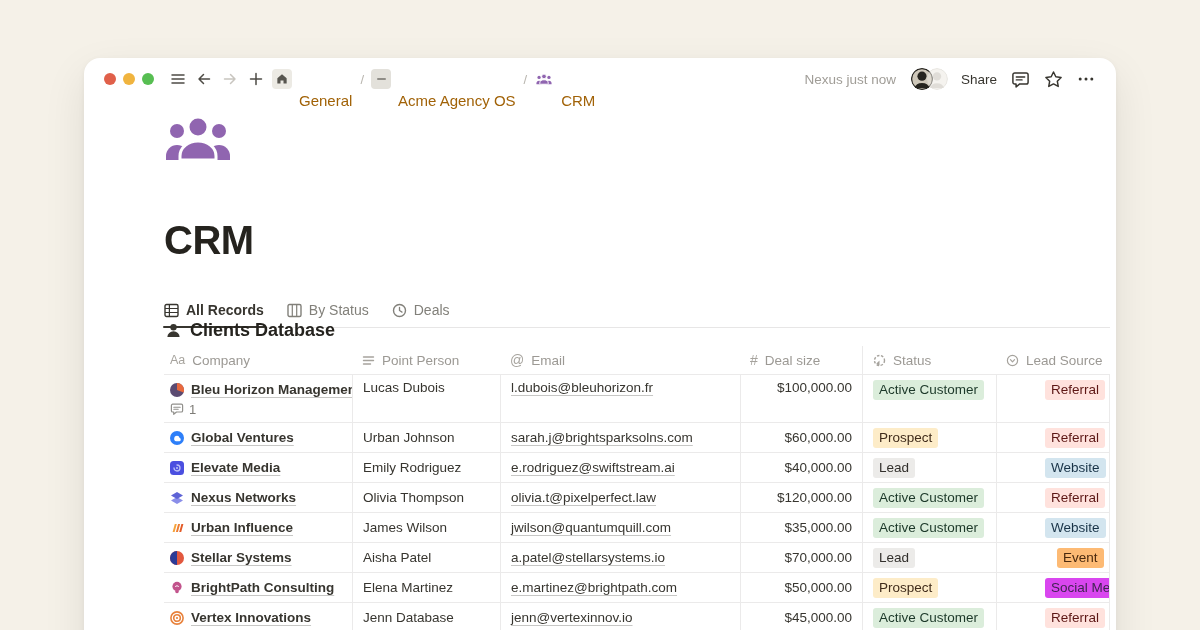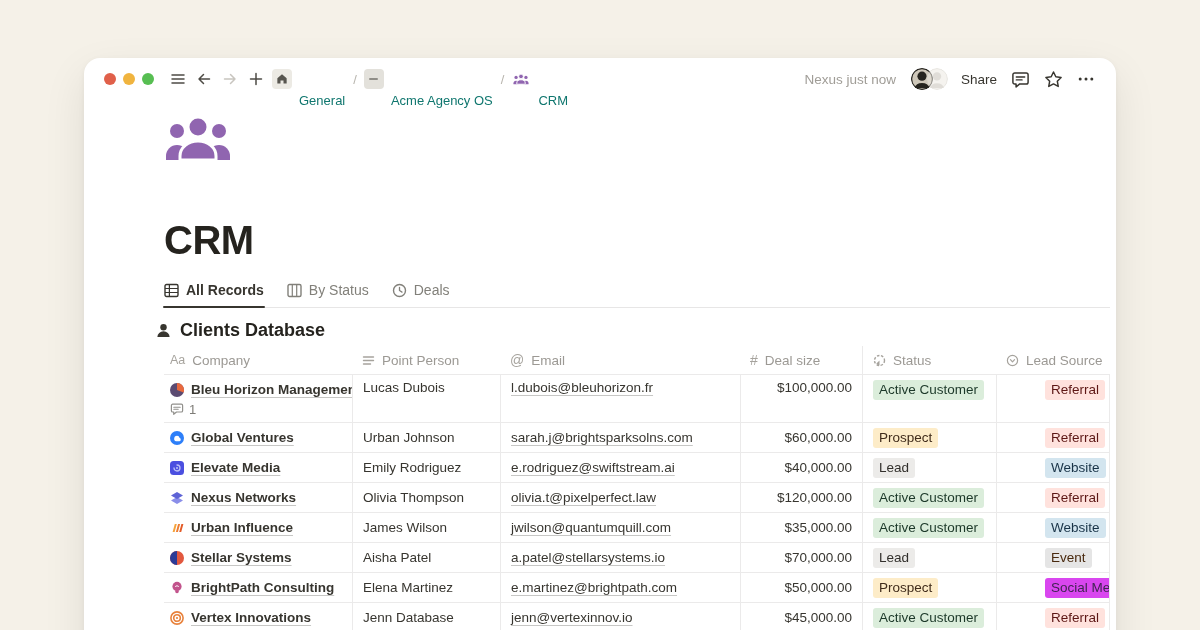--- a/index.html
+++ b/index.html
@@ -27,7 +27,7 @@
   .crumb-iconbox { width:20px; height:20px; border-radius:4px; background:#ECEAE4; display:inline-flex; align-items:center; justify-content:center; }
   .crumb-iconbox.gray { background:#E3E1DB; }
   .dash { width:9px; height:2.6px; border-radius:2px; background:#8F8D87; display:block; }
-  .crumb { font-size:13px; color:#0f766e; white-space:nowrap; padding:0 1px;margin-top:43px; }
+  .crumb { font-size:15px; color:#a16207; white-space:nowrap; padding:0 1px;margin-top:43px; }
   .sep { color:#B8B5AE; font-size:13px; padding:0 1px; }
   .tb-right { margin-left:auto; display:flex; align-items:center; gap:13px; }
   .edited { font-size:13.5px; color:#A09D97; margin-right:2px; white-space:nowrap; }

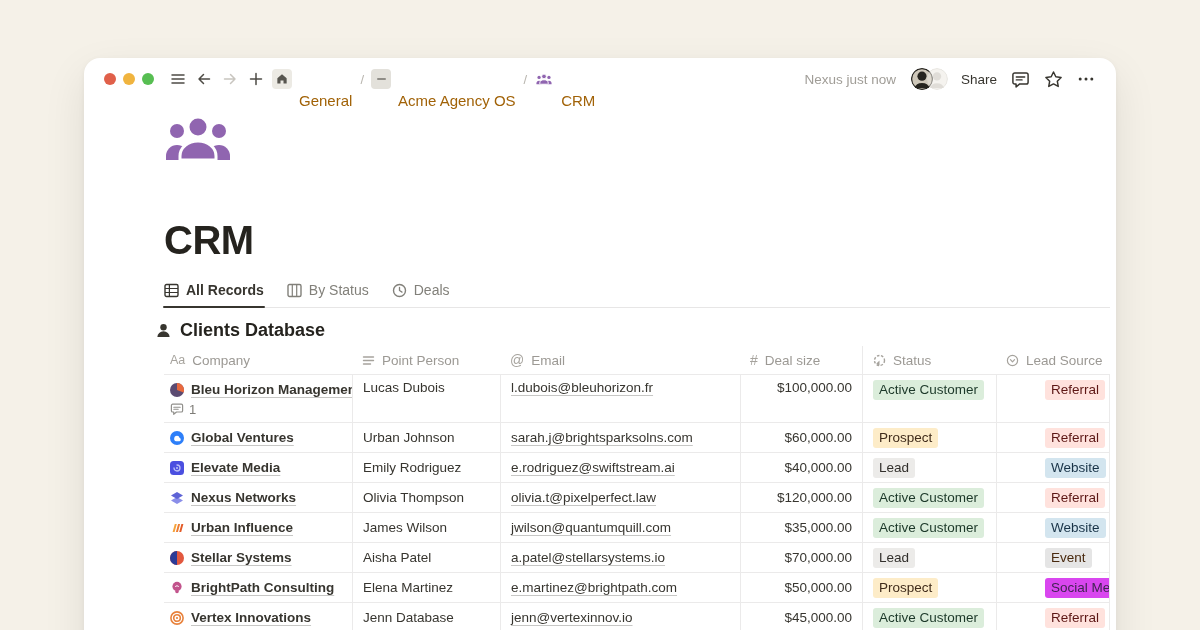--- a/index.html
+++ b/index.html
@@ -40,7 +40,7 @@
   .page-title { position:absolute; left:80px; top:160px; font-size:40px; font-weight:700; color:#25231E; letter-spacing:-.5px; }
   
   .tabs { position:absolute; left:80px; top:224px; width:946px; display:flex; gap:23px; padding-bottom:9px; border-bottom:1px solid rgba(55,53,47,.12); }
-  .tab { display:flex; align-items:center; gap:7px; font-size:14px; color:#82807A; position:relative; cursor:default; }
+  .tab { display:flex; align-items:center; gap:7px; font-size:14px; color:#82807A; position:relative; cursor:default;margin-top:20px; }
   .tab.active { color:#37352F; font-weight:600; }
   .tab.active::after { content:""; position:absolute; left:-1px; right:-1px; bottom:-10px; height:2.5px; background:#37352F; border-radius:2px; }
   

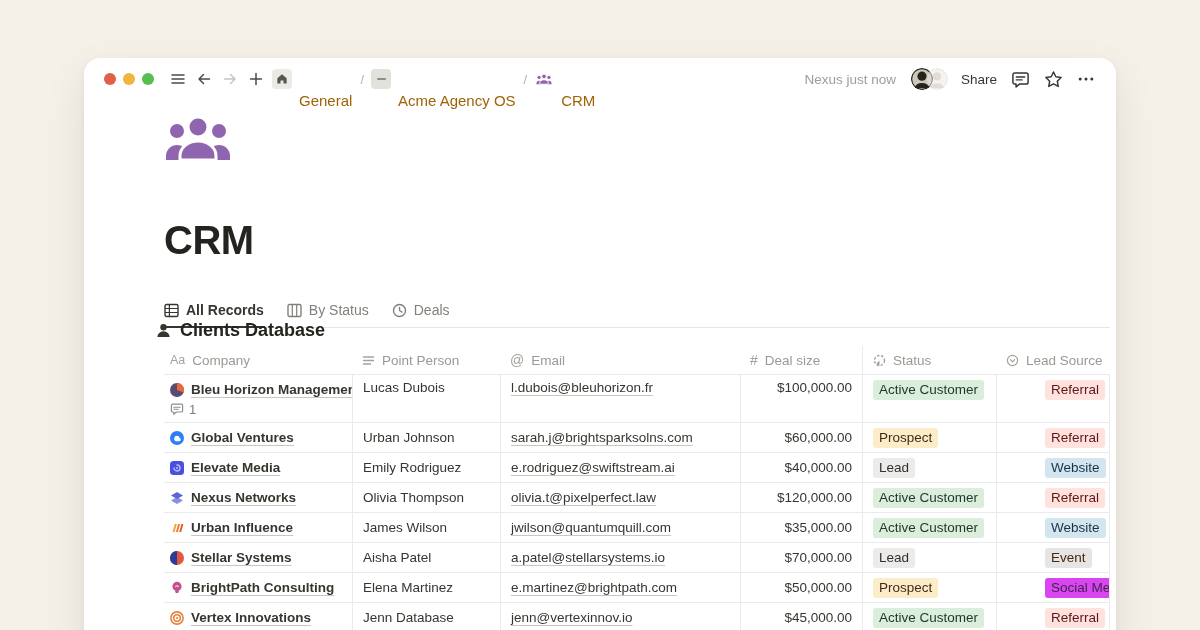--- a/index.html
+++ b/index.html
@@ -44,7 +44,7 @@
   .tab.active { color:#37352F; font-weight:600; }
   .tab.active::after { content:""; position:absolute; left:-1px; right:-1px; bottom:-10px; height:2.5px; background:#37352F; border-radius:2px; }
   
-  .db-title { position:absolute; left:72px; top:262px; display:flex; align-items:center; gap:9px; font-size:18px; font-weight:700; color:#25231E; }
+  .db-title { position:absolute; left:82px; top:262px; display:flex; align-items:center; gap:9px; font-size:18px; font-weight:700; color:#25231E; }
   
   .table { position:absolute; left:80px; top:288px; width:946px; font-size:13.5px; }
   .trow { display:grid; grid-template-columns:188px 148px 240px 122px 134px 114px; border-bottom:1px solid rgba(55,53,47,.1); }

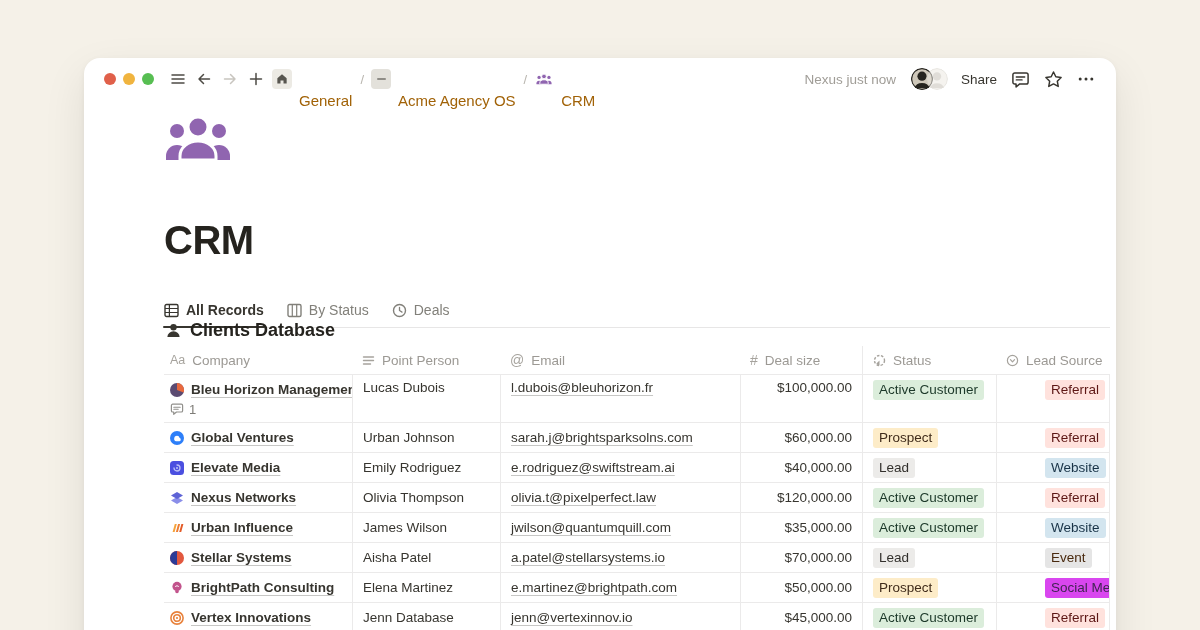--- a/index.html
+++ b/index.html
@@ -439,7 +439,7 @@
             <span class="badge status-badge" style="background: rgb(236, 235, 233); color: rgb(50, 48, 44);">Lead</span>
           </div>
     <div class="cell c-source">
-            <span class="badge source-badge" style="background: #e5e5e5; color: rgb(73, 41, 14);">Event</span>
+            <span class="badge source-badge" style="background: #fdba74; color: rgb(73, 41, 14); margin-left: 12px;">Event</span>
           </div>
   </div>
 

